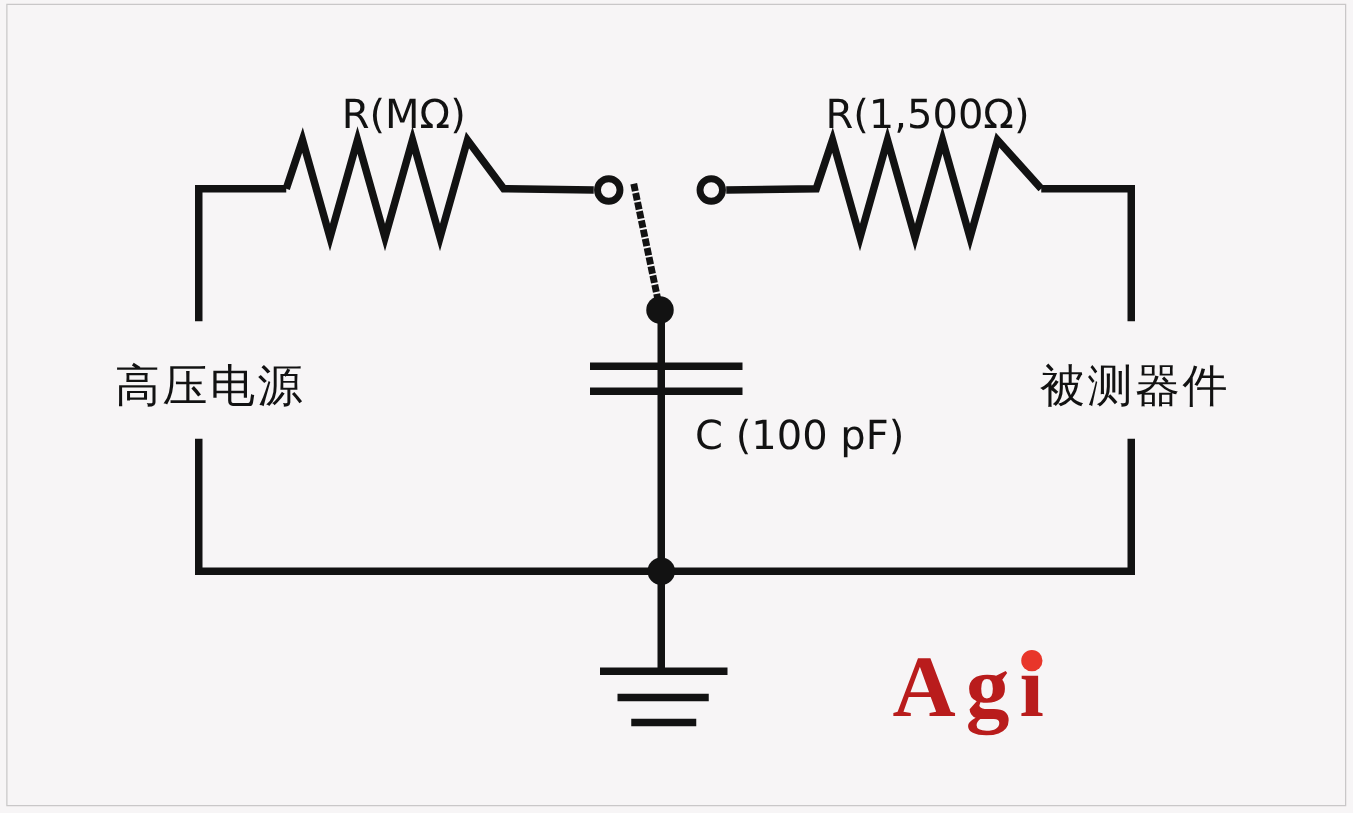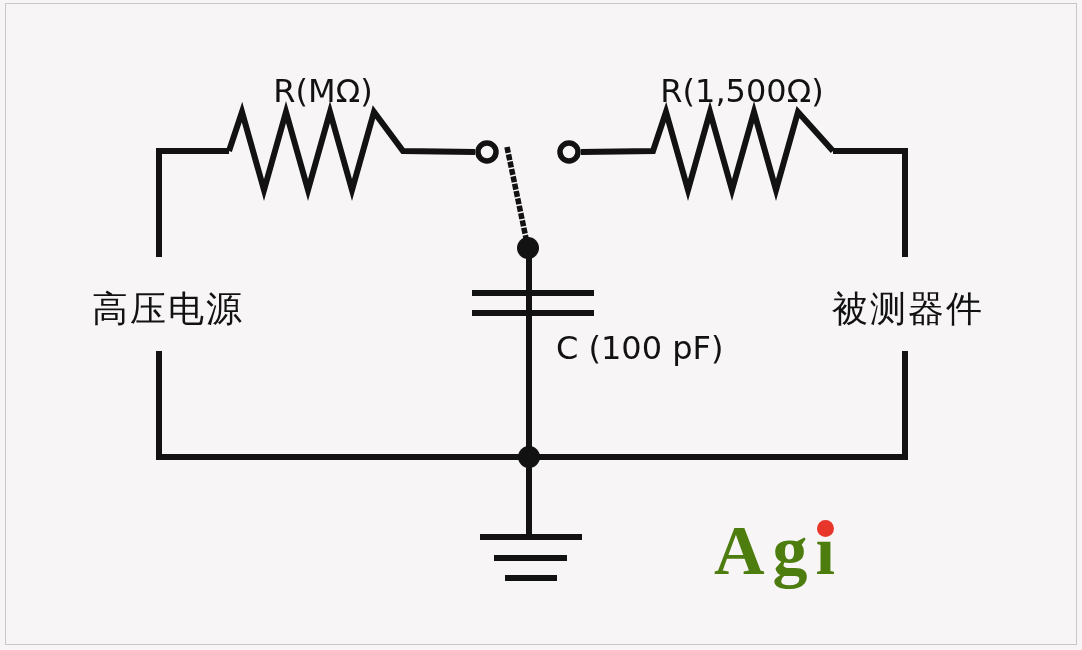--- a/index.html
+++ b/index.html
@@ -48,7 +48,7 @@
     font-weight: 700;
     font-size: 70px;
     letter-spacing: 8px;
-    color: #4d7c0f;
+    color: #b91c1c;
     white-space: nowrap;
   }
   .logo-i { position: relative; display: inline-block; }

